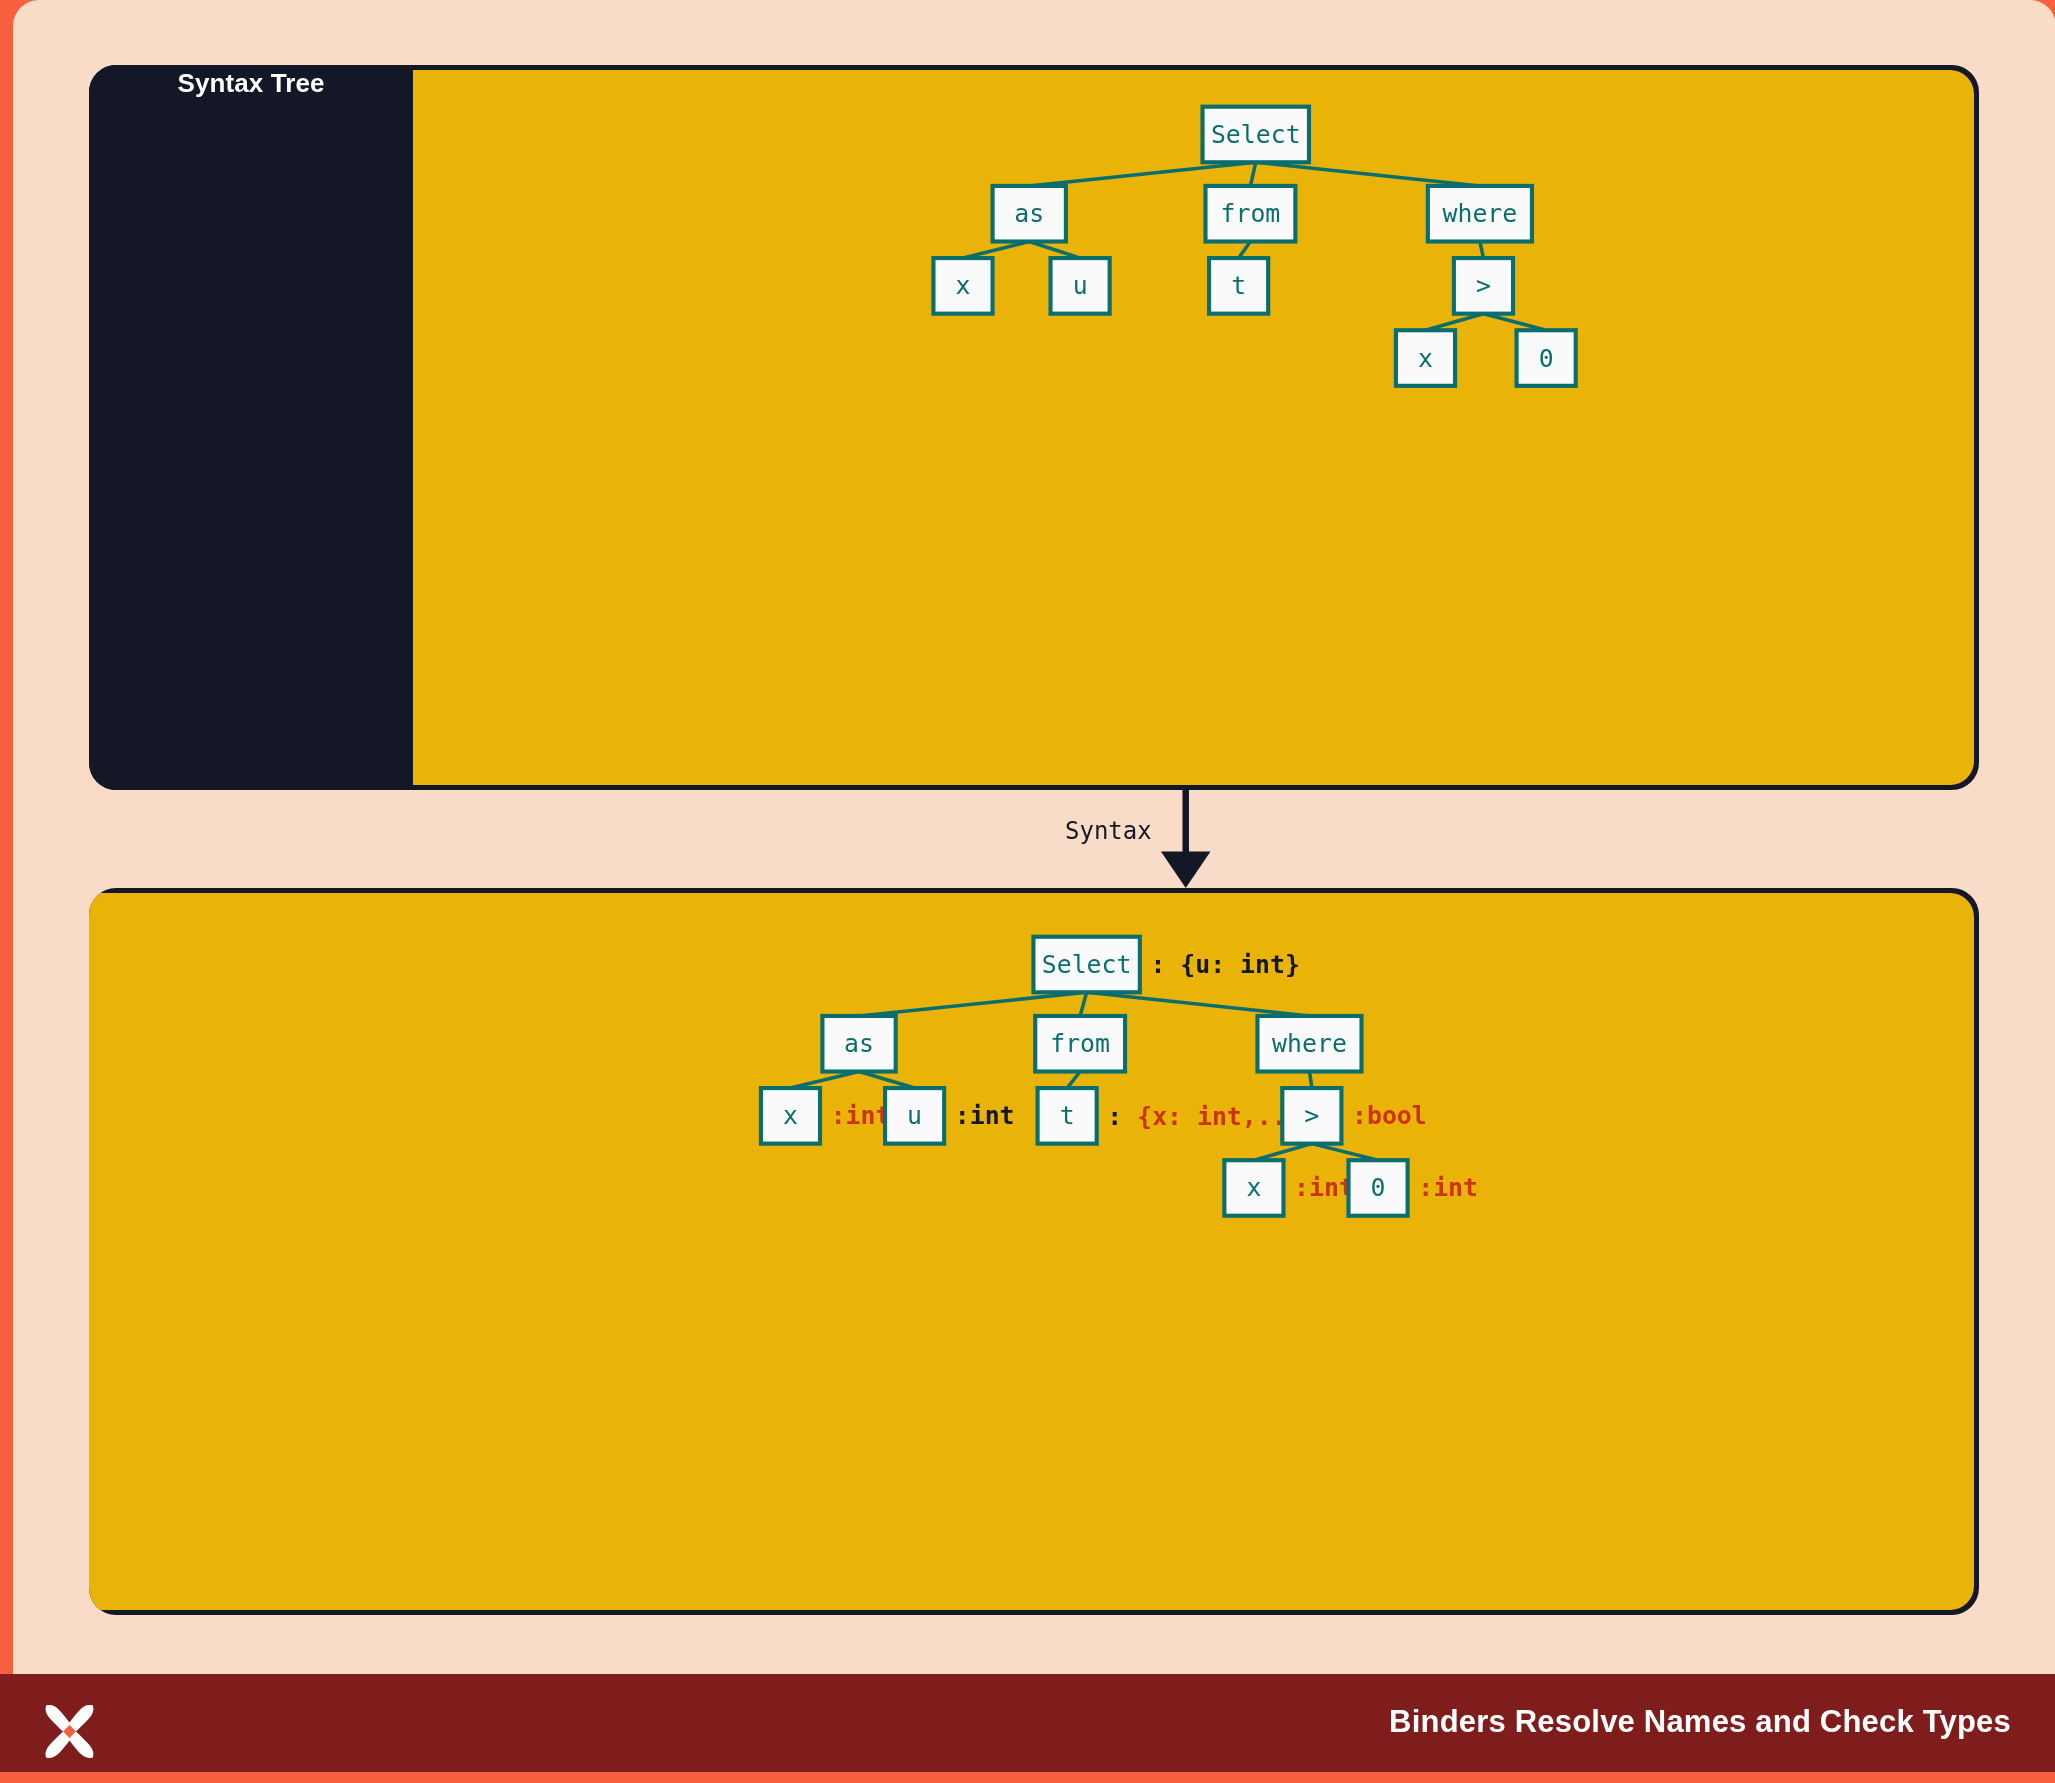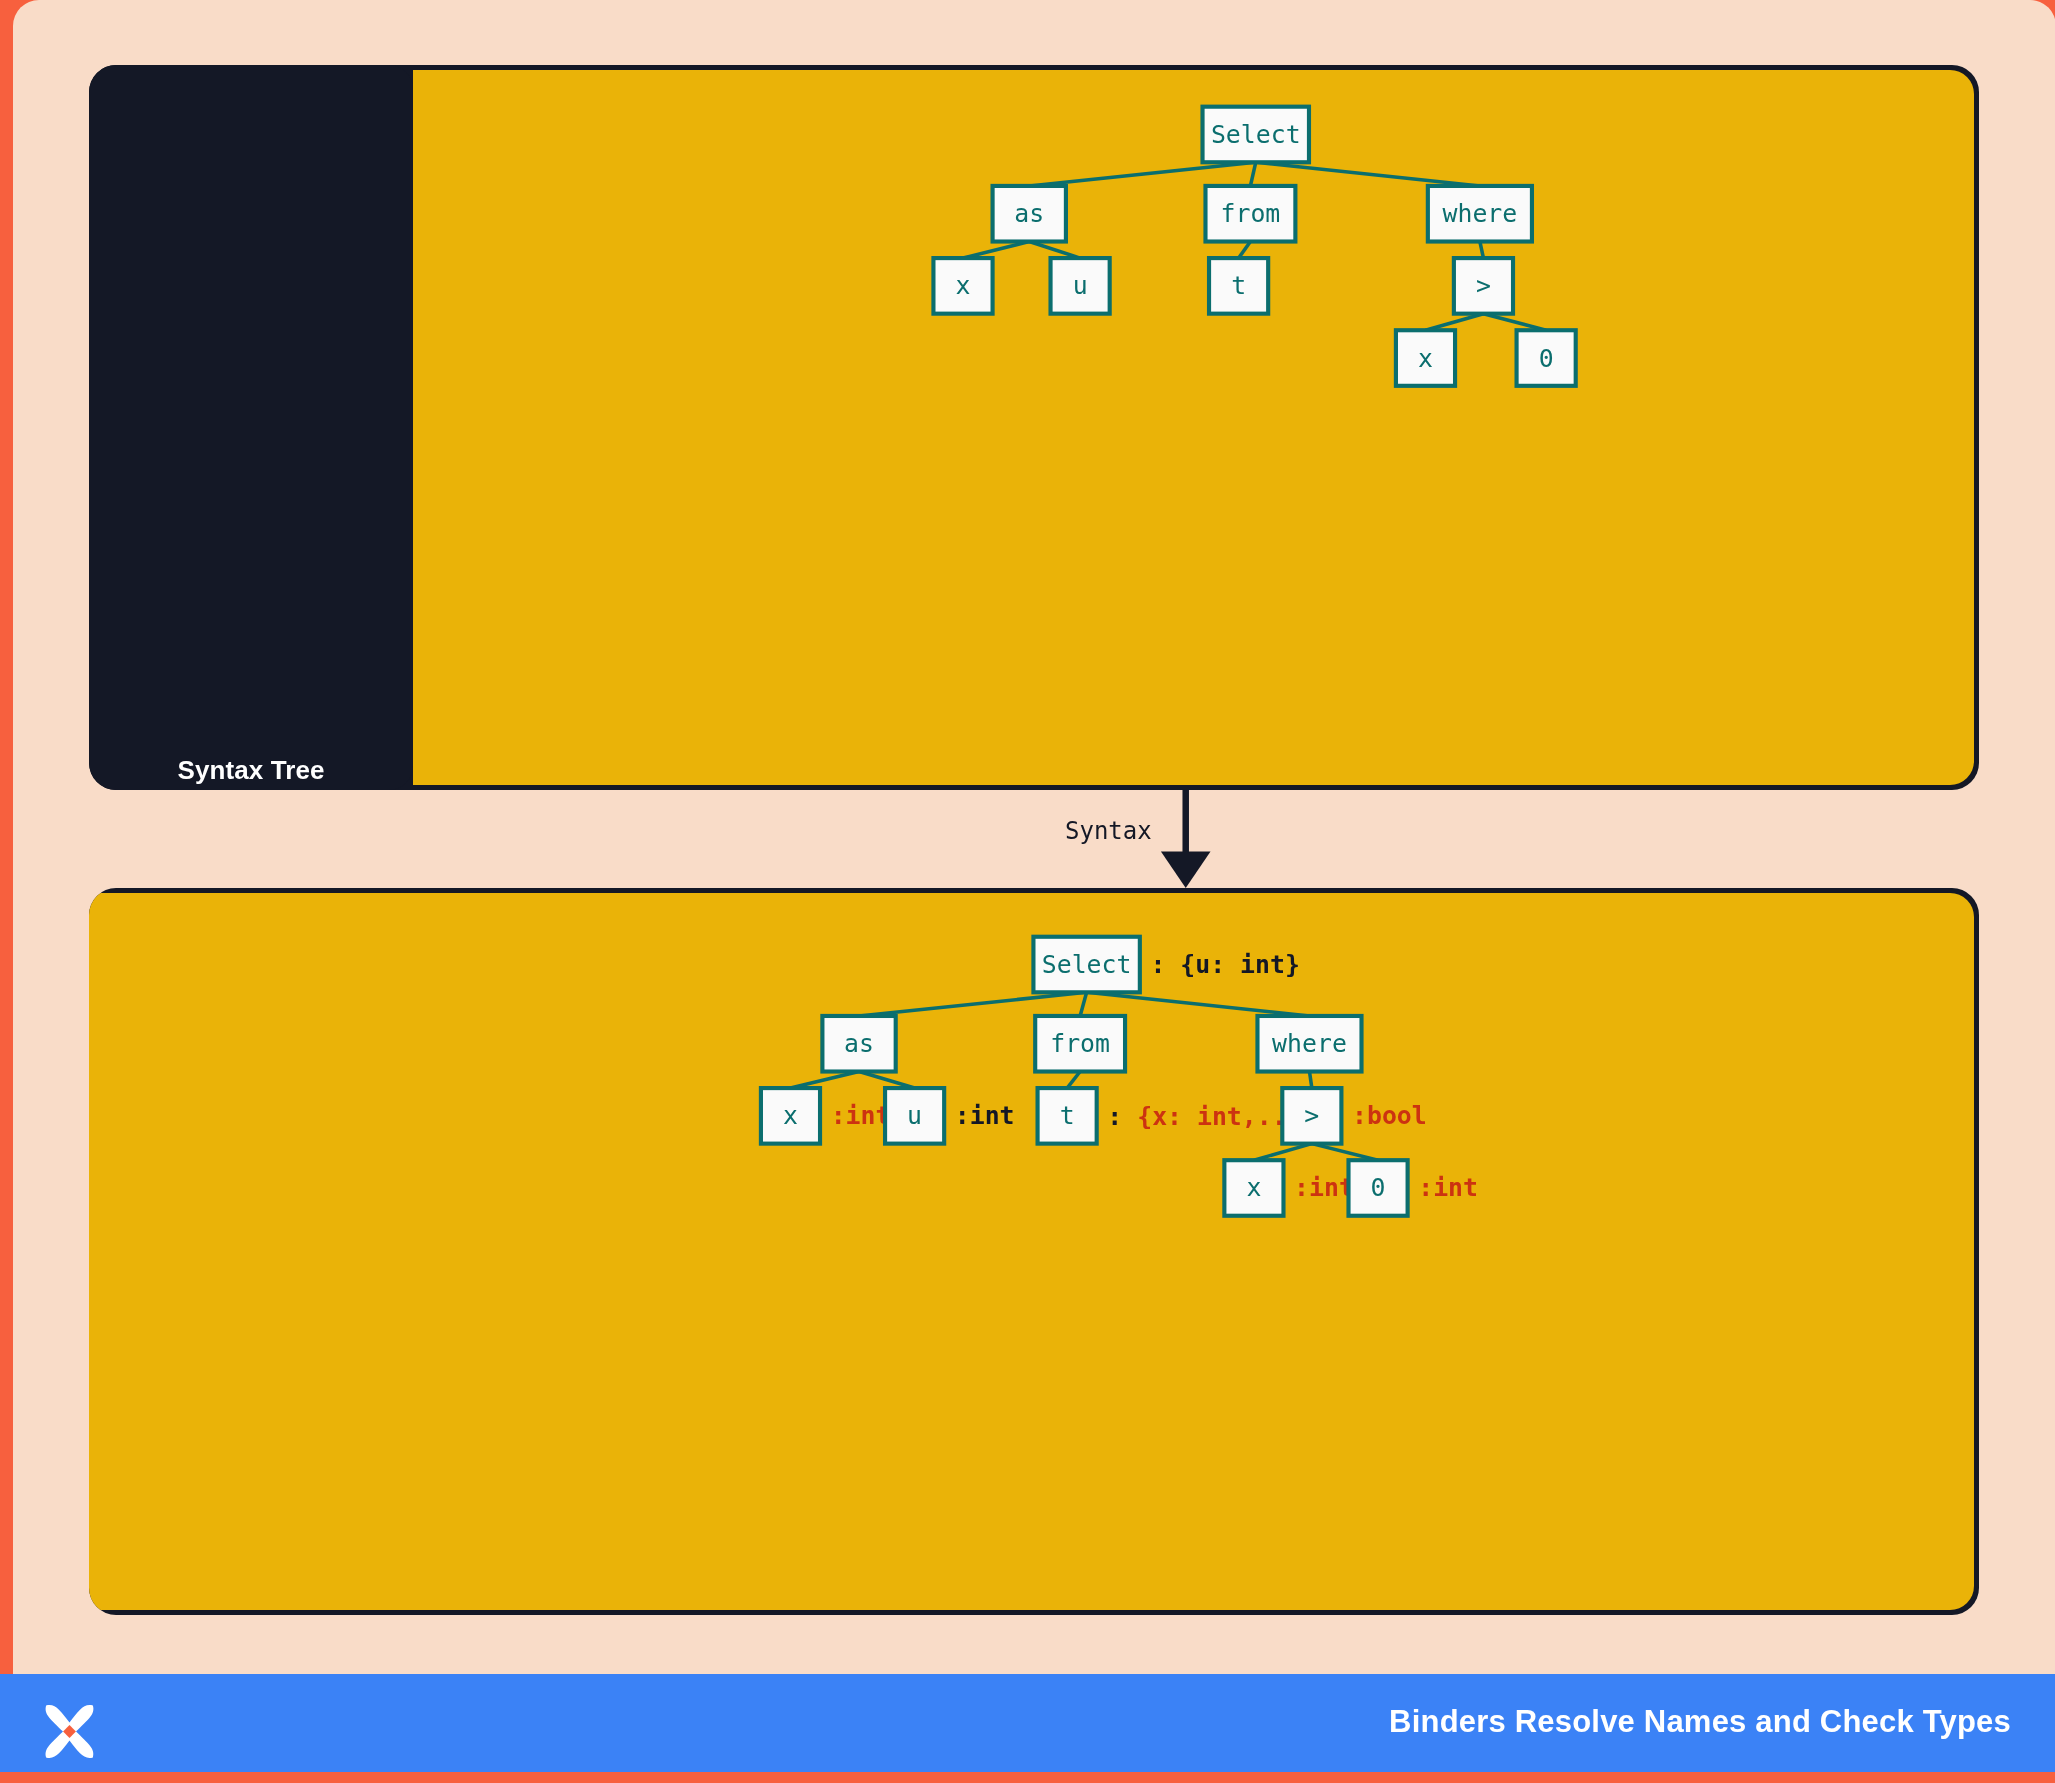--- a/index.html
+++ b/index.html
@@ -47,7 +47,7 @@
     background: #141826;
     color: #ffffff;
     display: flex;
-    align-items: flex-end;
+    align-items: flex-start;
     justify-content: center;
     text-align: center;
     font-size: 26px;

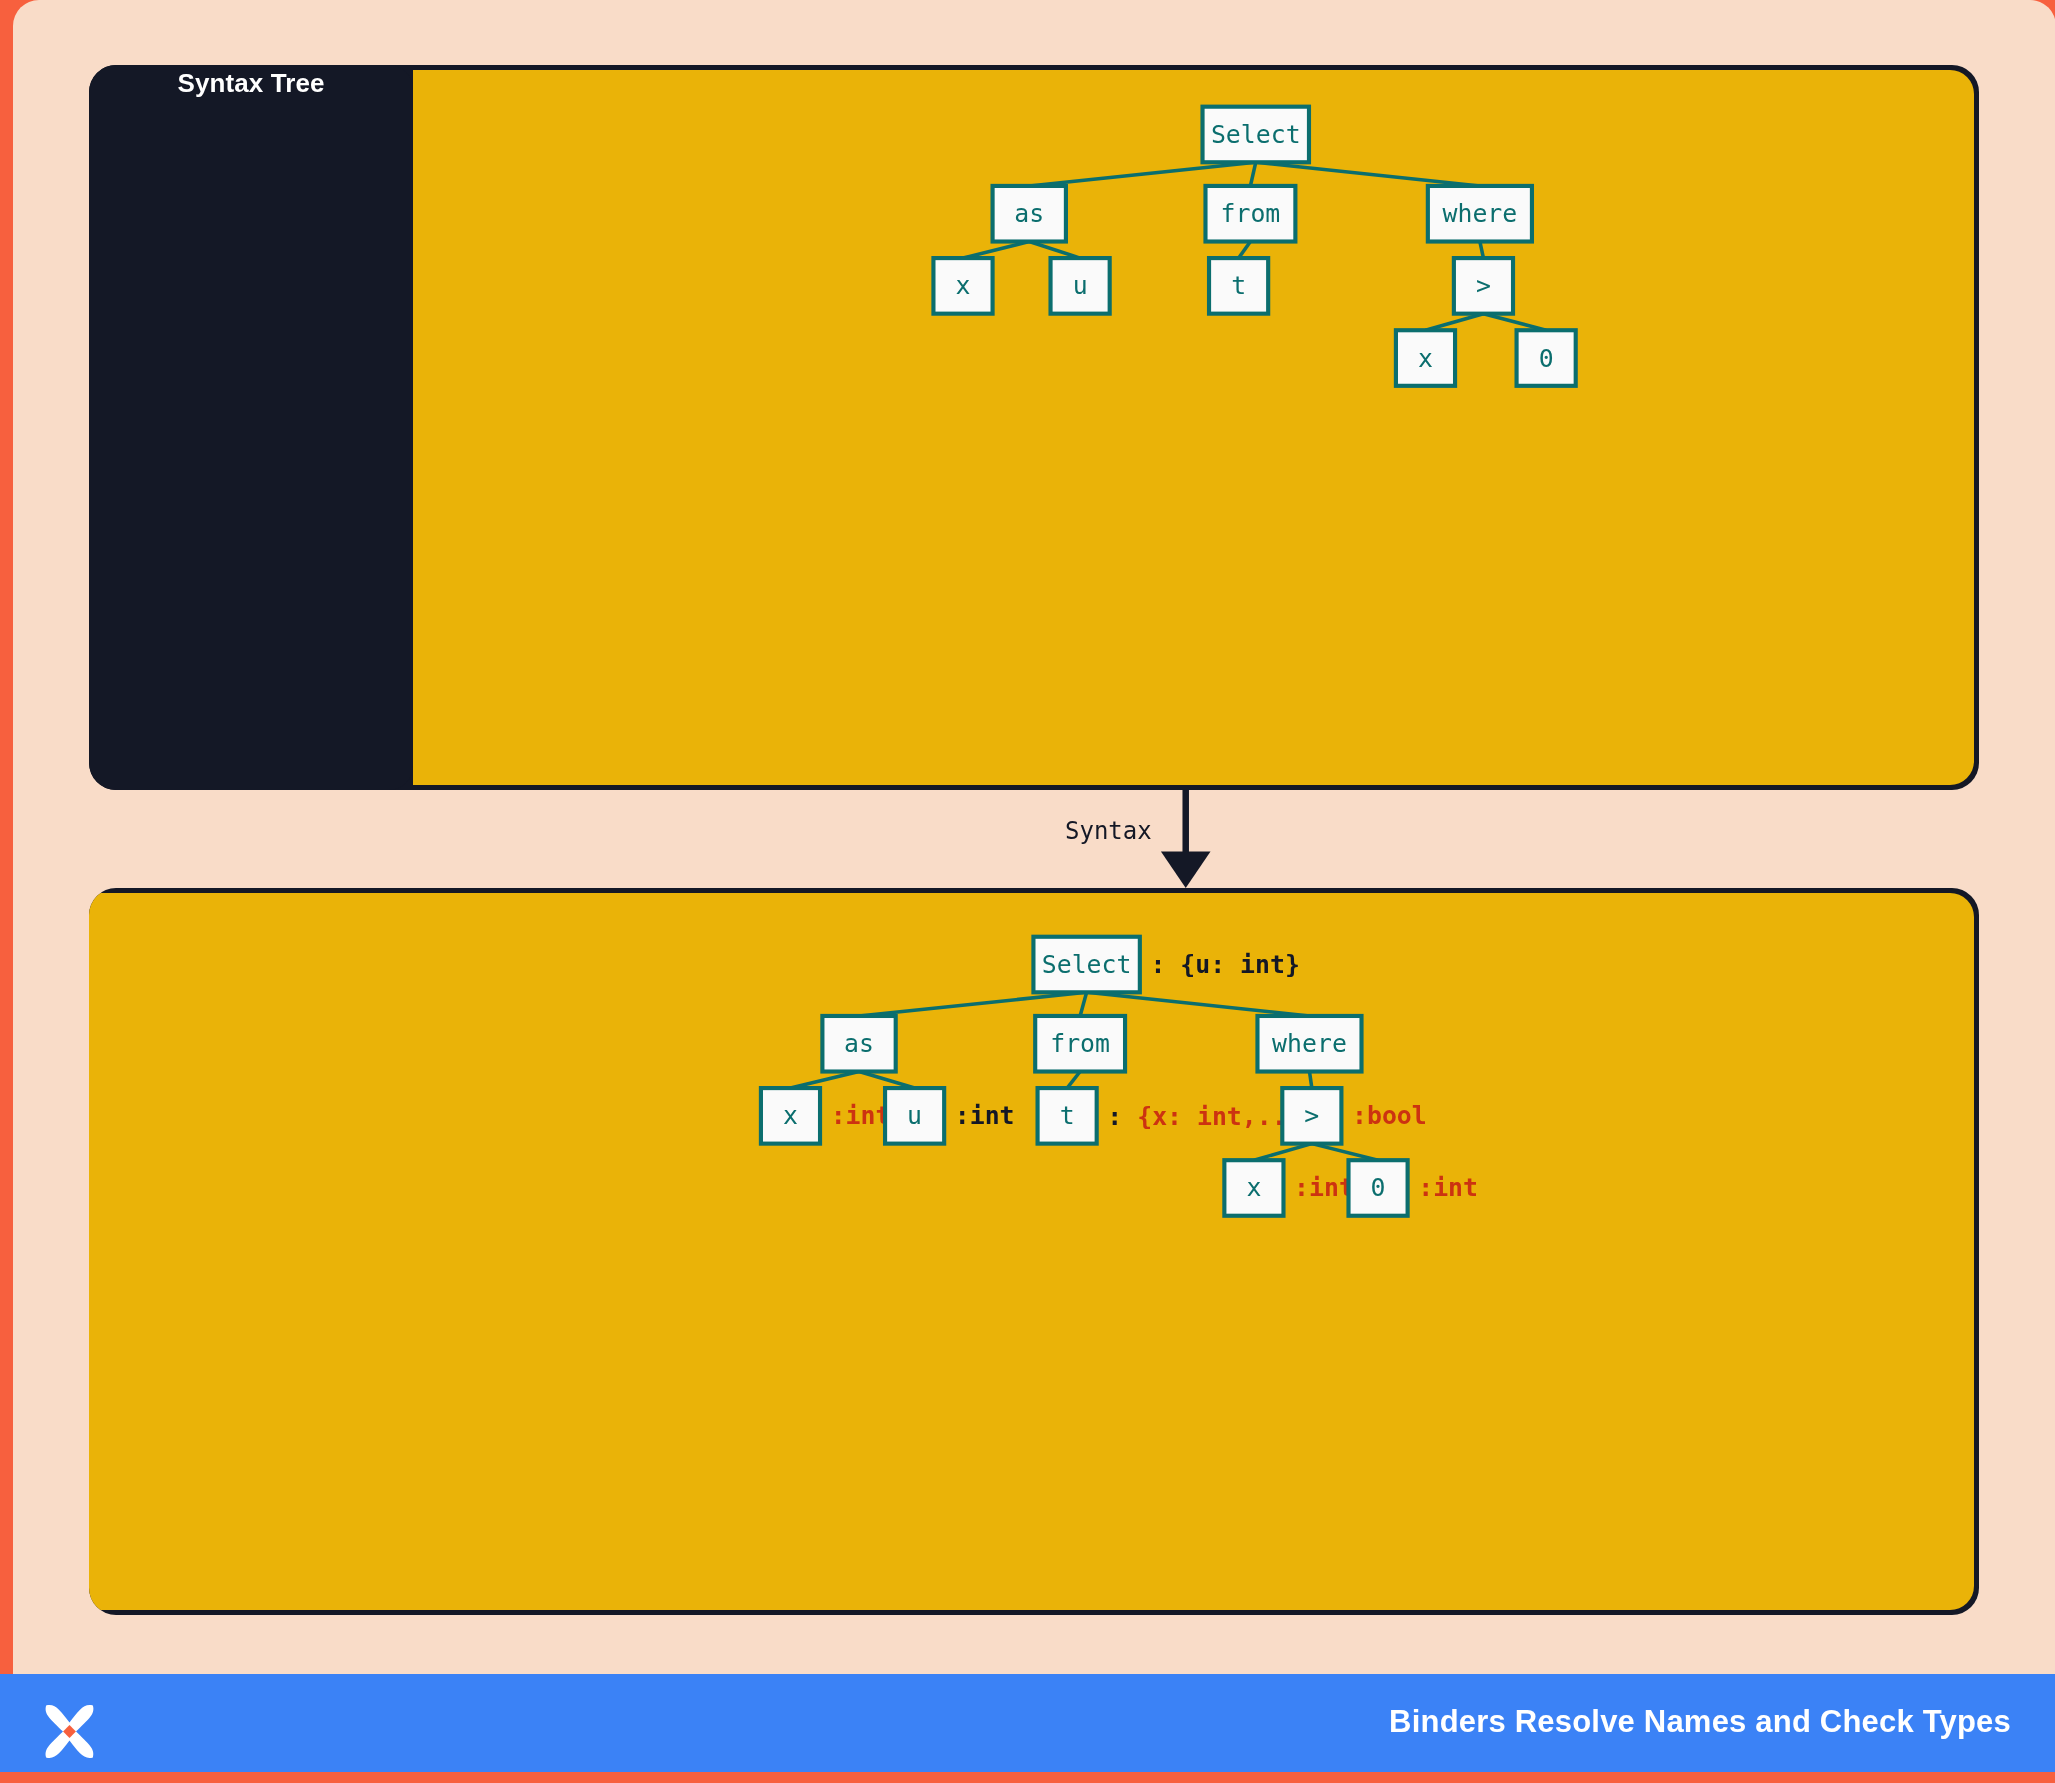--- a/index.html
+++ b/index.html
@@ -102,7 +102,7 @@
     top: 1674px;
     width: 2056px;
     height: 98px;
-    background: #3b82f6;
+    background: #7f1d1d;
     display: flex;
     align-items: center;
   }

